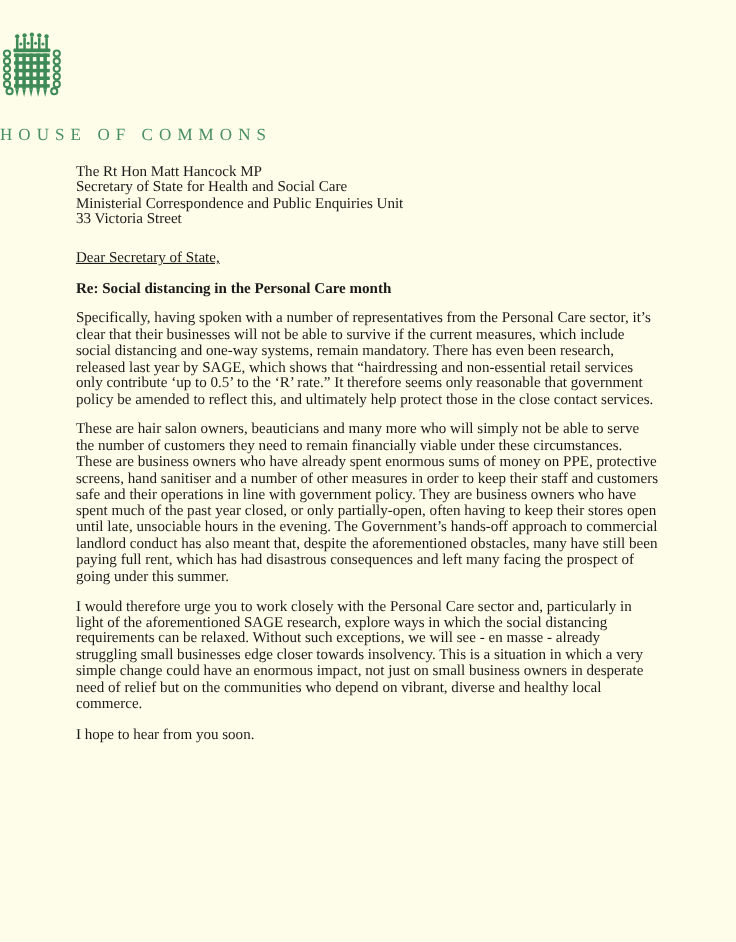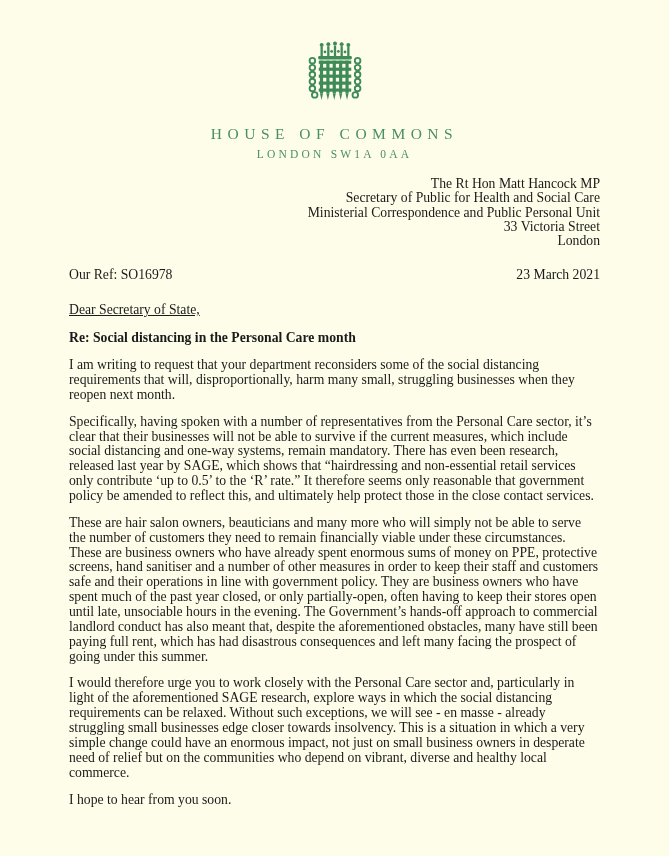--- a/index.html
+++ b/index.html
@@ -18,8 +18,8 @@
     margin: 0 auto;
   }
   .letterhead {
-    text-align: center;
-    padding-top: 36px;
+    text-align: left;
+    padding-top: 24px;
   }
   .crest {
     display: inline-block;

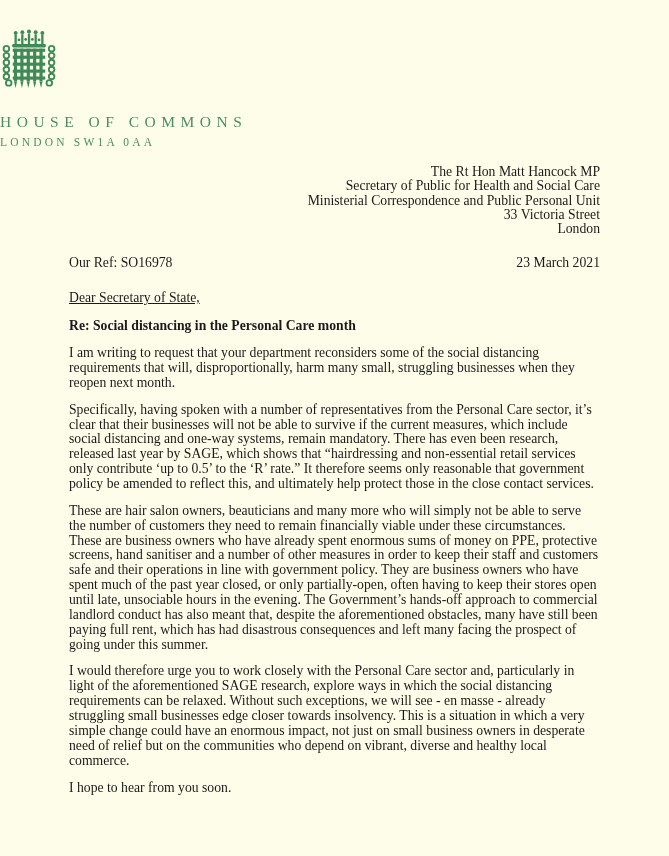--- a/index.html
+++ b/index.html
@@ -135,7 +135,6 @@
       </svg>
     </div>
     <div class="hoc-title">HOUSE OF COMMONS</div>
-    <div class="hoc-sub">LONDON SW1A 0AA</div>
   </header>
 
   <main class="content">

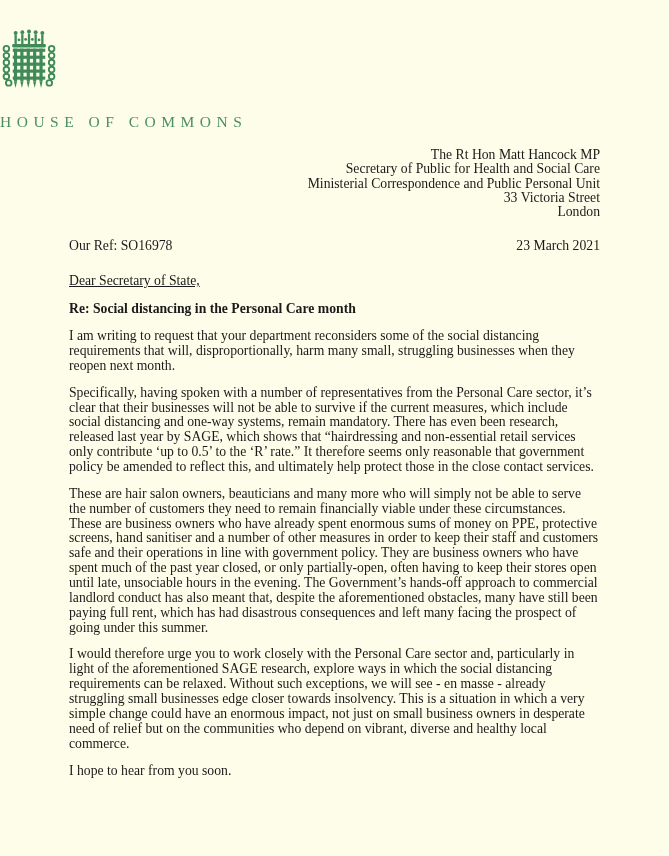--- a/index.html
+++ b/index.html
@@ -48,7 +48,6 @@
   }
   .recipient div {
     line-height: 1.045;
-    text-align: right;
   }
   .ref-row {
     margin-top: 19px;

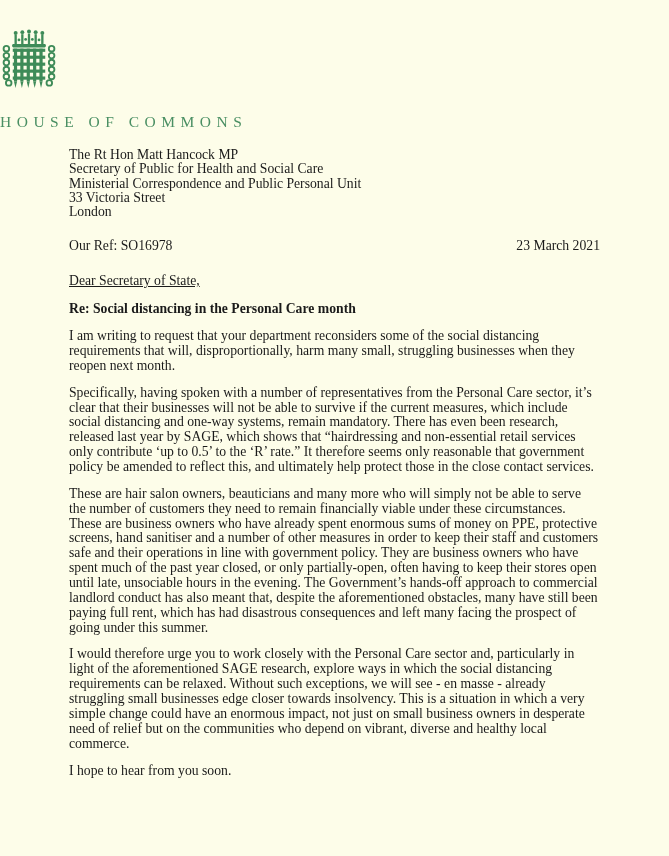--- a/index.html
+++ b/index.html
@@ -140,7 +140,7 @@
 
     <div class="recipient">
       <div>The Rt Hon Matt Hancock MP</div>
-      <div>Secretary of Public for Health and Social Care</div>
+      <div>Secretary of State for Health and Social Care</div>
       <div>Ministerial Correspondence and Public Personal Unit</div>
       <div>33 Victoria Street</div>
       <div>London</div>

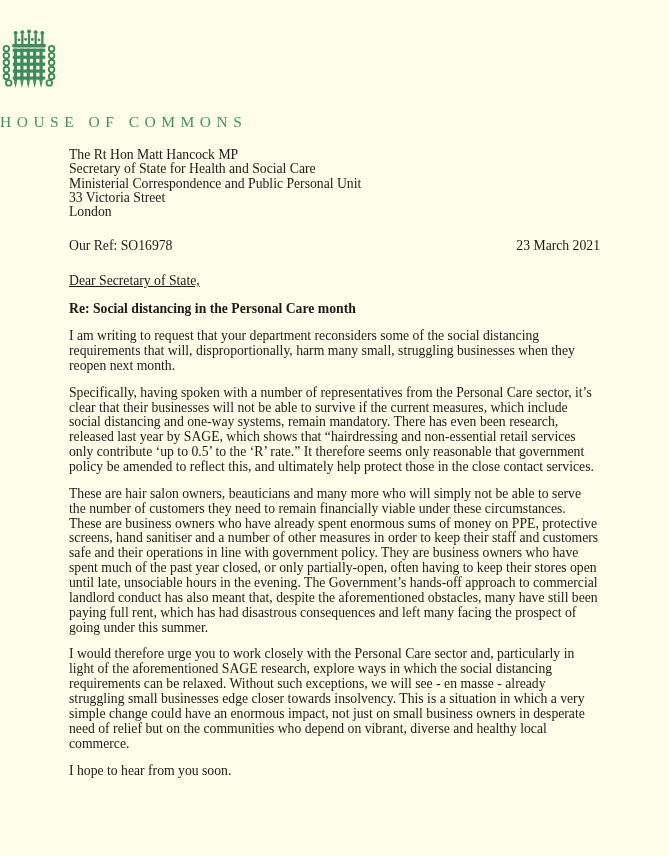--- a/index.html
+++ b/index.html
@@ -141,7 +141,7 @@
     <div class="recipient">
       <div>The Rt Hon Matt Hancock MP</div>
       <div>Secretary of State for Health and Social Care</div>
-      <div>Ministerial Correspondence and Public Personal Unit</div>
+      <div>Ministerial Correspondence and Public Enquiries Unit</div>
       <div>33 Victoria Street</div>
       <div>London</div>
     </div>

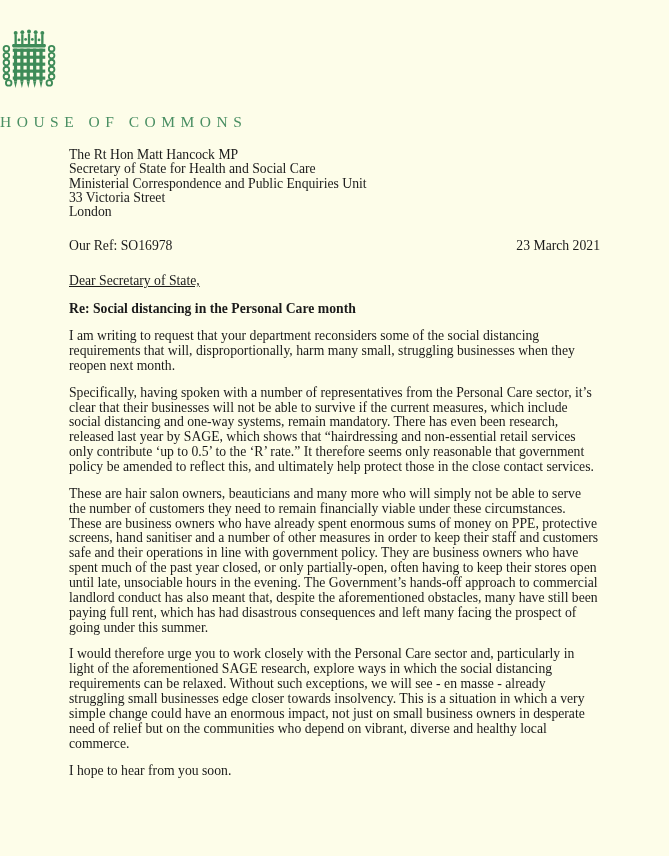--- a/index.html
+++ b/index.html
@@ -143,7 +143,6 @@
       <div>Secretary of State for Health and Social Care</div>
       <div>Ministerial Correspondence and Public Enquiries Unit</div>
       <div>33 Victoria Street</div>
-      <div>London</div>
     </div>
 
     <div class="ref-row">

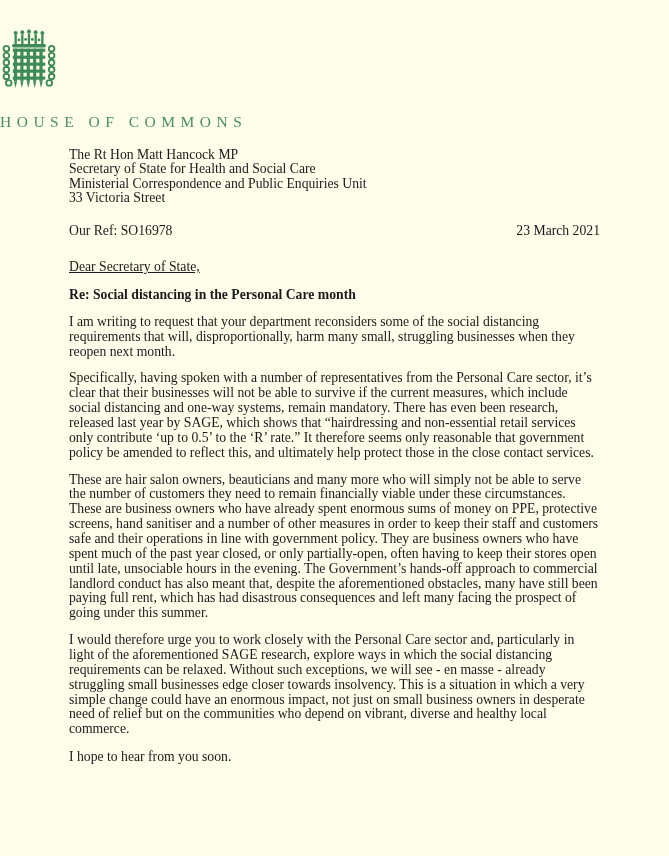--- a/index.html
+++ b/index.html
@@ -145,10 +145,6 @@
       <div>33 Victoria Street</div>
     </div>
 
-    <div class="ref-row">
-      <span>Our Ref: SO16978</span>
-      <span>23 March 2021</span>
-    </div>
 
     <p class="salutation">Dear Secretary of State,</p>
 

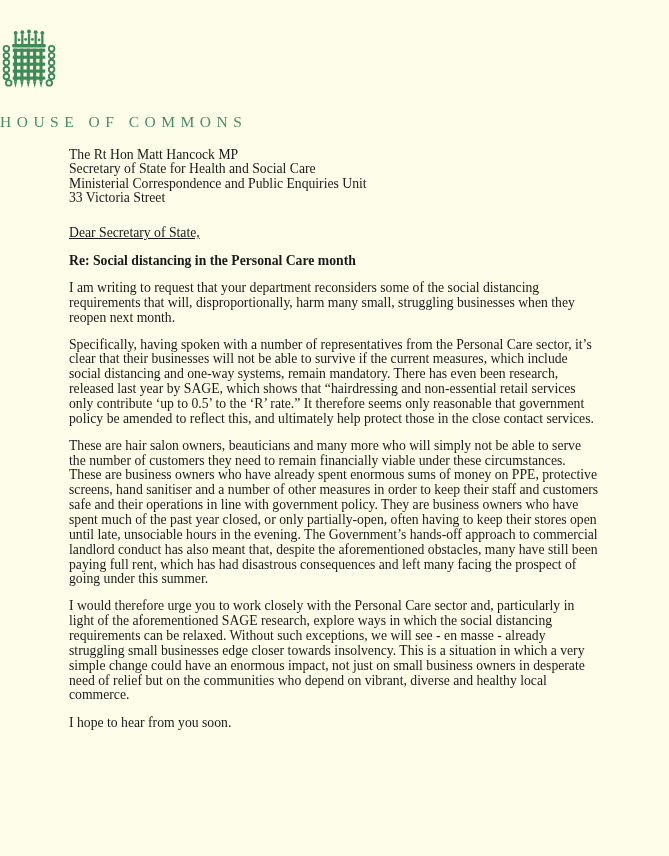--- a/index.html
+++ b/index.html
@@ -150,7 +150,6 @@
 
     <p class="subject">Re: Social distancing in the Personal Care month</p>
 
-    <p class="para">I am writing to request that your department reconsiders some of the social distancing requirements that will, disproportionally, harm many small, struggling businesses when they reopen next month.</p>
     <p class="para">Specifically, having spoken with a number of representatives from the Personal Care sector, it’s clear that their businesses will not be able to survive if the current measures, which include social distancing and one-way systems, remain mandatory. There has even been research, released last year by SAGE, which shows that “hairdressing and non-essential retail services only contribute ‘up to 0.5’ to the ‘R’ rate.” It therefore seems only reasonable that government policy be amended to reflect this, and ultimately help protect those in the close contact services.</p>
     <p class="para">These are hair salon owners, beauticians and many more who will simply not be able to serve the number of customers they need to remain financially viable under these circumstances. These are business owners who have already spent enormous sums of money on PPE, protective screens, hand sanitiser and a number of other measures in order to keep their staff and customers safe and their operations in line with government policy. They are business owners who have spent much of the past year closed, or only partially-open, often having to keep their stores open until late, unsociable hours in the evening. The Government’s hands-off approach to commercial landlord conduct has also meant that, despite the aforementioned obstacles, many have still been paying full rent, which has had disastrous consequences and left many facing the prospect of going under this summer.</p>
     <p class="para">I would therefore urge you to work closely with the Personal Care sector and, particularly in light of the aforementioned SAGE research, explore ways in which the social distancing requirements can be relaxed. Without such exceptions, we will see - en masse - already struggling small businesses edge closer towards insolvency. This is a situation in which a very simple change could have an enormous impact, not just on small business owners in desperate need of relief but on the communities who depend on vibrant, diverse and healthy local commerce.</p>

